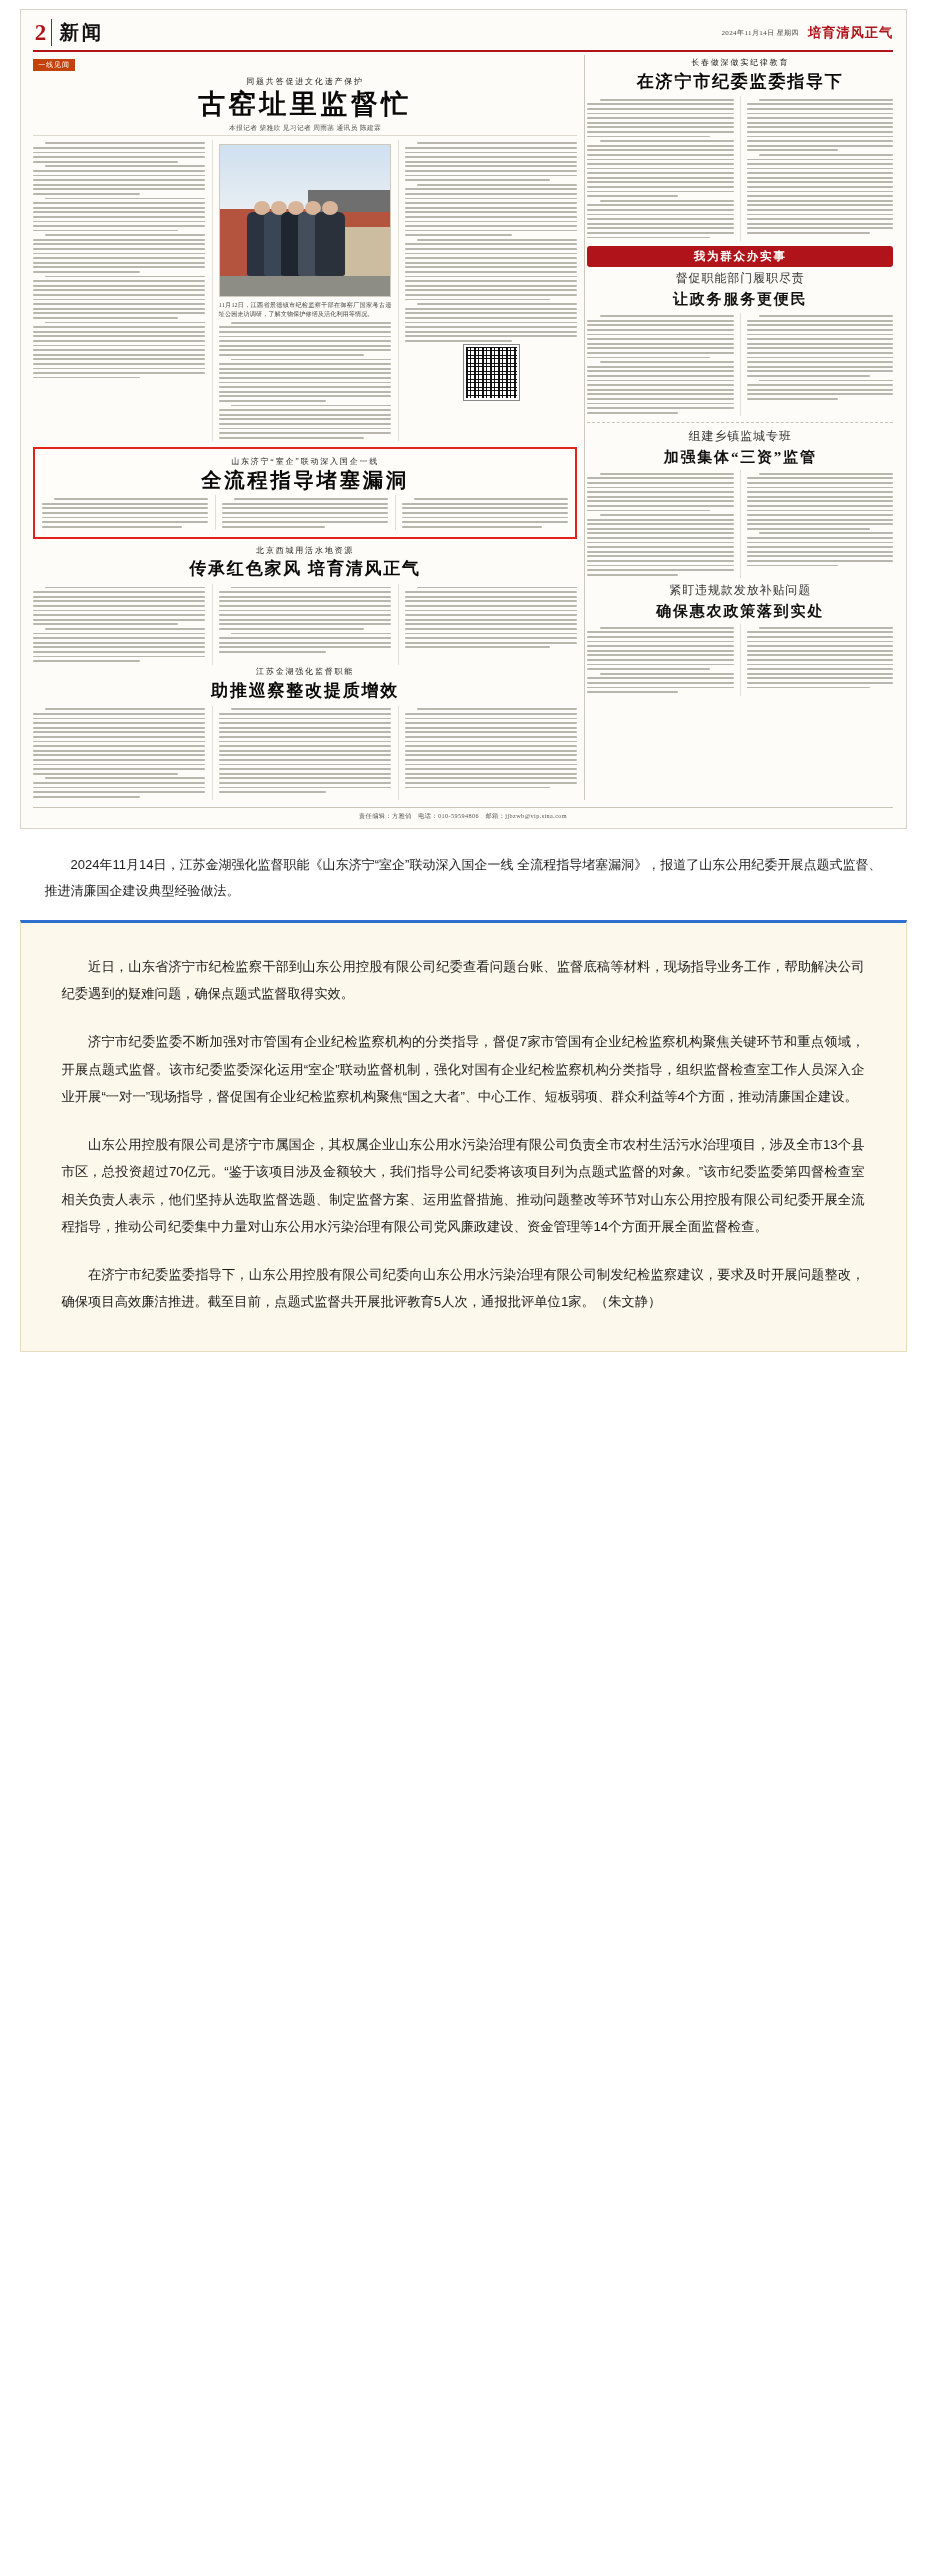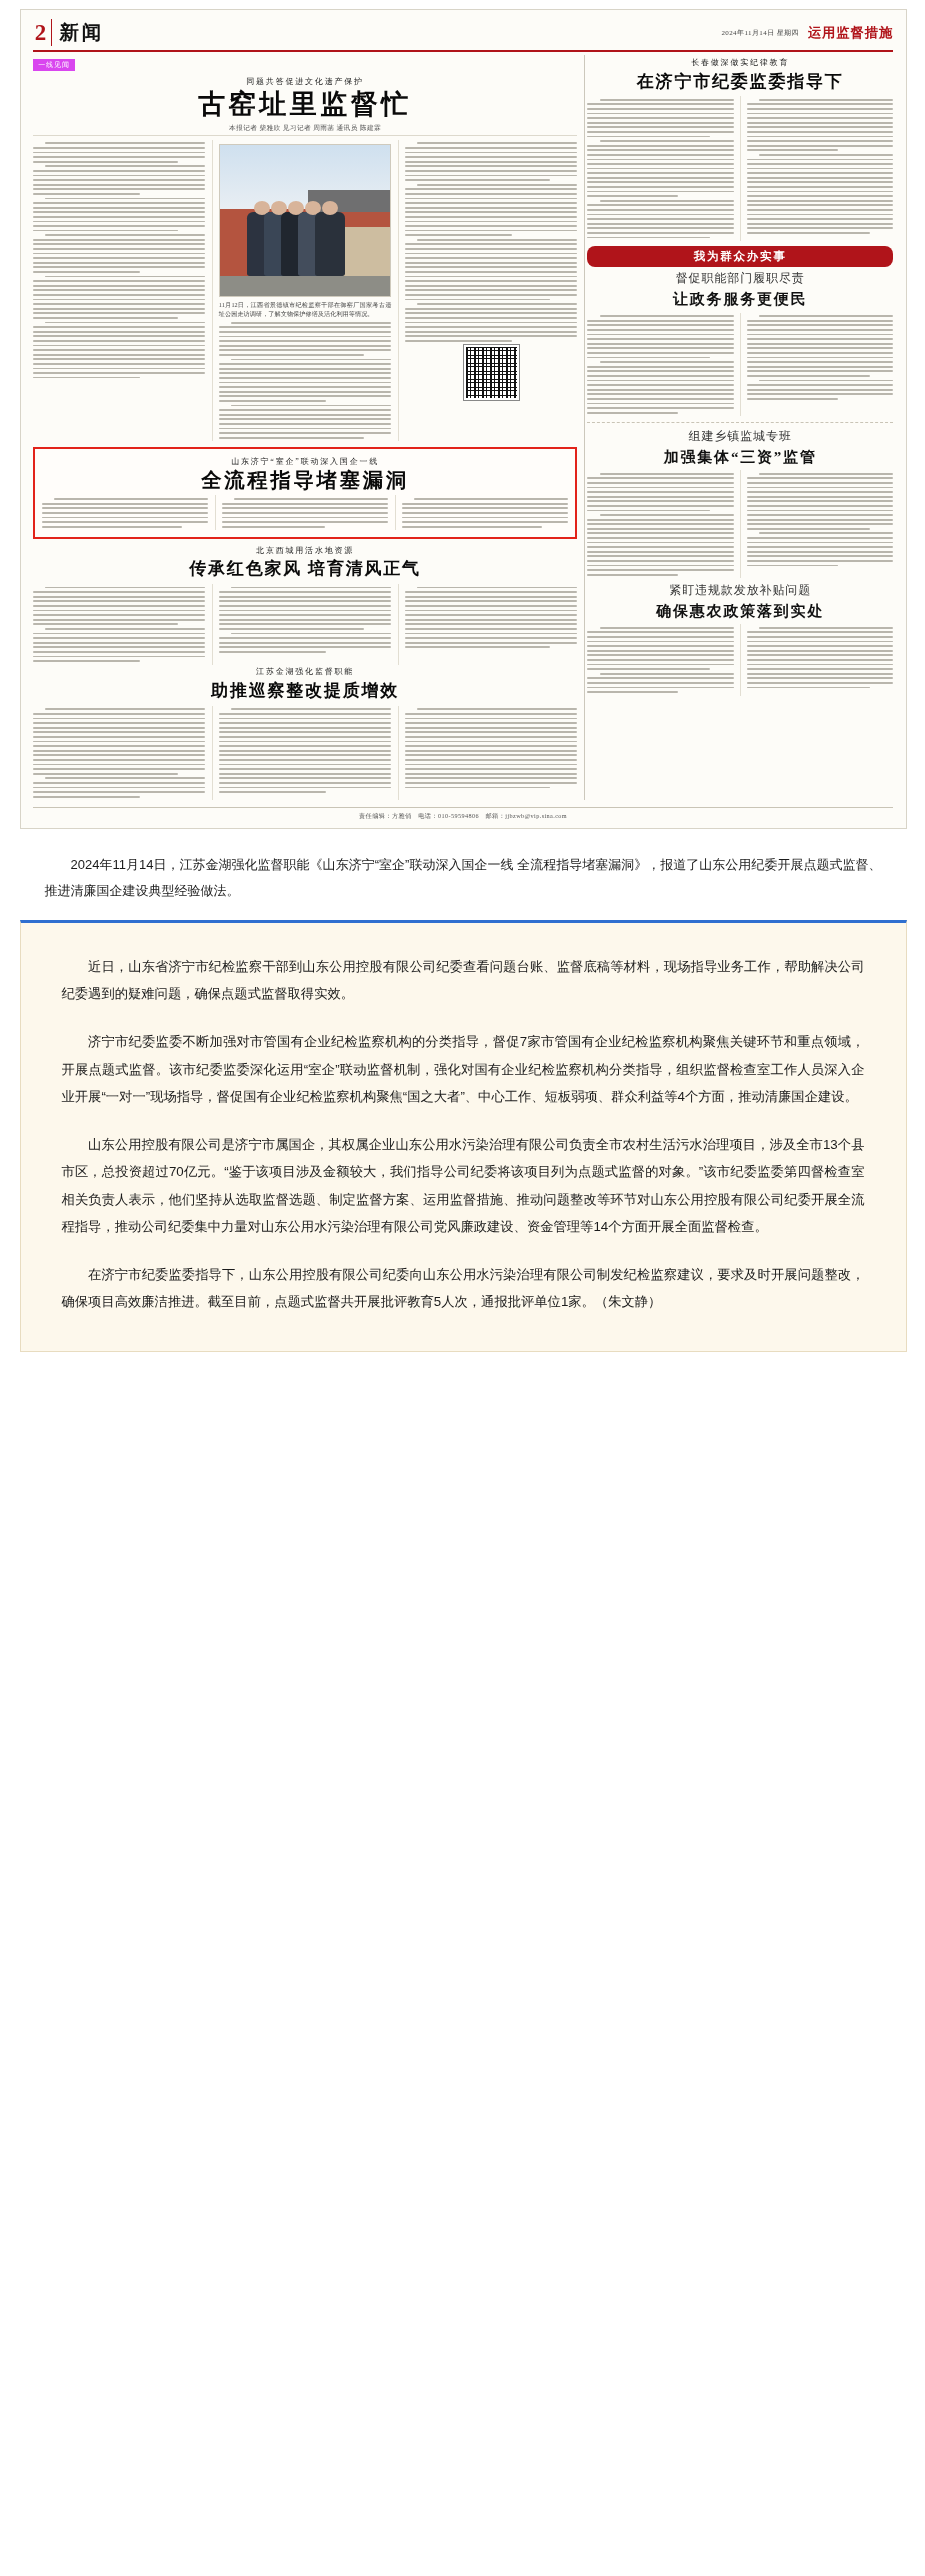--- a/index.html
+++ b/index.html
@@ -195,7 +195,7 @@
       <div class="masthead-section">新闻</div>
       <div class="masthead-spacer"></div>
       <div class="masthead-date">2024年11月14日  星期四</div>
-      <div class="masthead-logo">运用监督措施</div>
+      <div class="masthead-logo">培育清风正气</div>
     </div>
 
     <div class="cols">

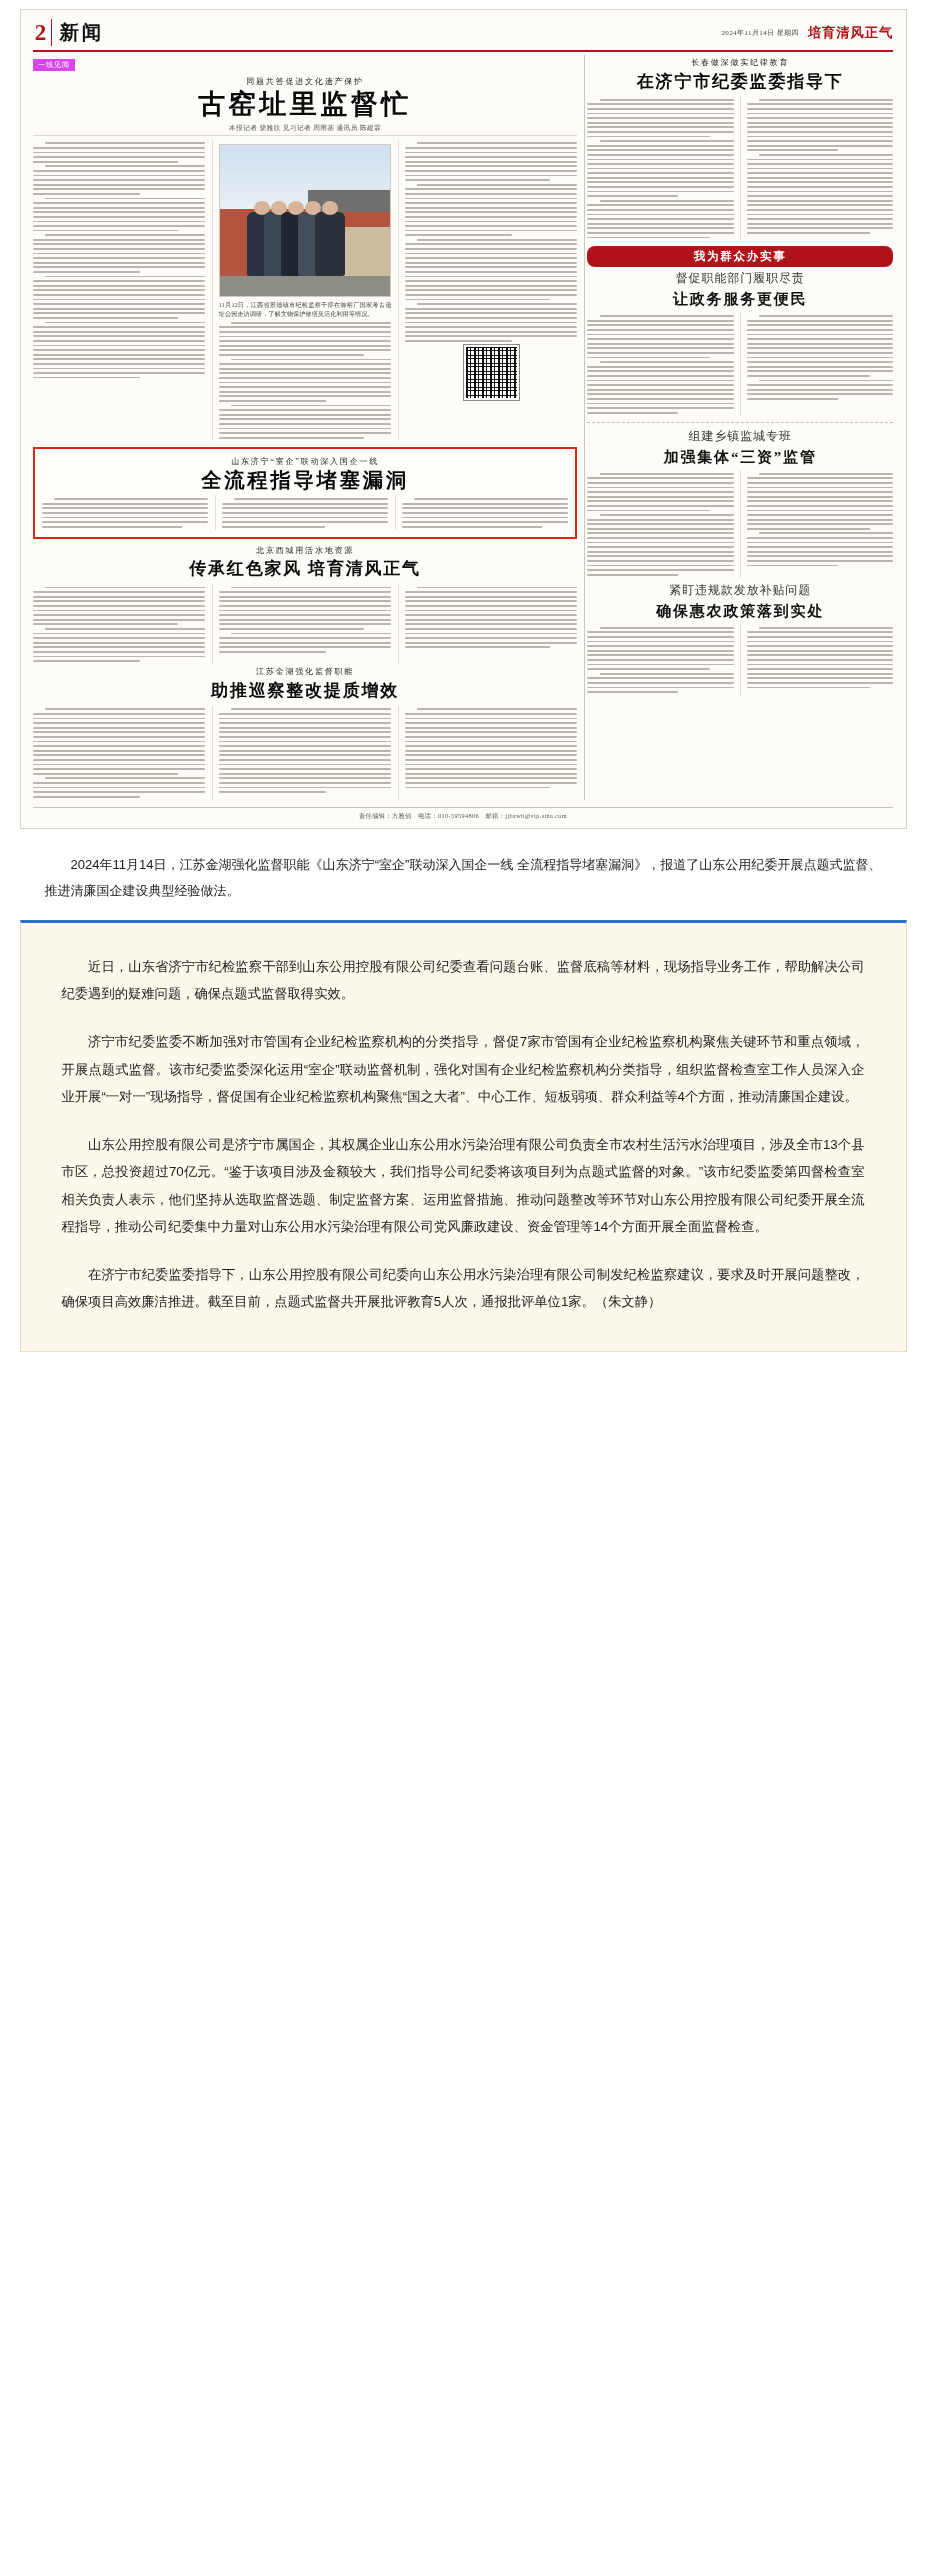--- a/index.html
+++ b/index.html
@@ -50,7 +50,7 @@
   .col-right { width: 312px; border-left: 0.9px solid #ccc8bc; padding-left: 2px; }
 
   .eyebrow {
-    display: inline-block; background: #d946ef; color: #fff;
+    display: inline-block; background: #c2410c; color: #fff;
     font-size: 7px; padding: 0.9px 5.3px; letter-spacing: 0.9px;
     margin-bottom: 3.5px;
   }

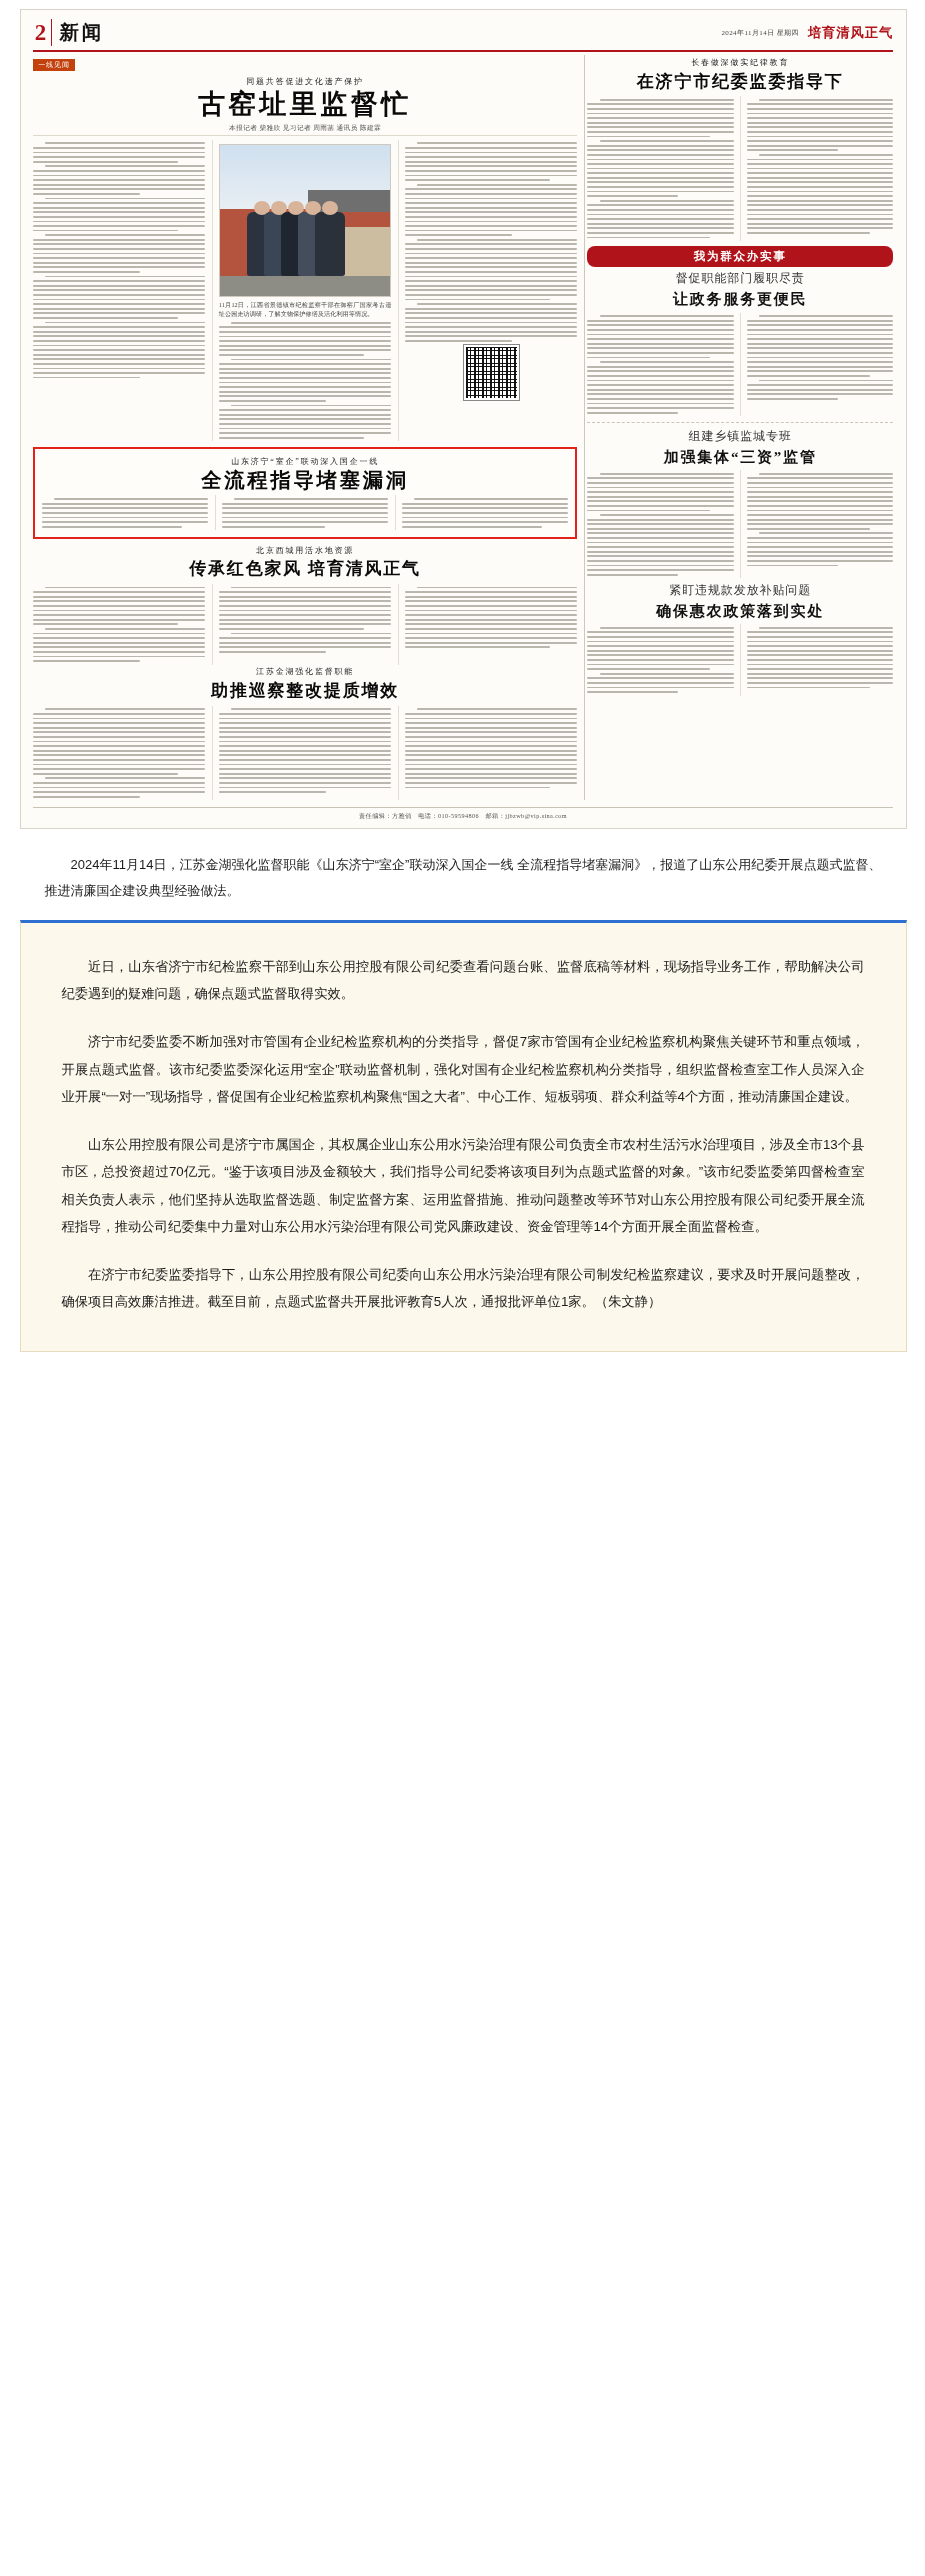--- a/index.html
+++ b/index.html
@@ -126,7 +126,7 @@
   .redbanner {
     background: #b0141a; color: #fff; text-align: center;
     font-size: 11.5px; font-weight: bold; letter-spacing: 1.8px;
-    padding: 2.7px 0; margin: 5.3px 0 3.5px 0; border-radius: 8px;
+    padding: 2.7px 0; margin: 5.3px 0 3.5px 0; border-radius: 3px;
   }
   .rb-title {
     text-align: center; font-size: 15px; font-weight: bold;

